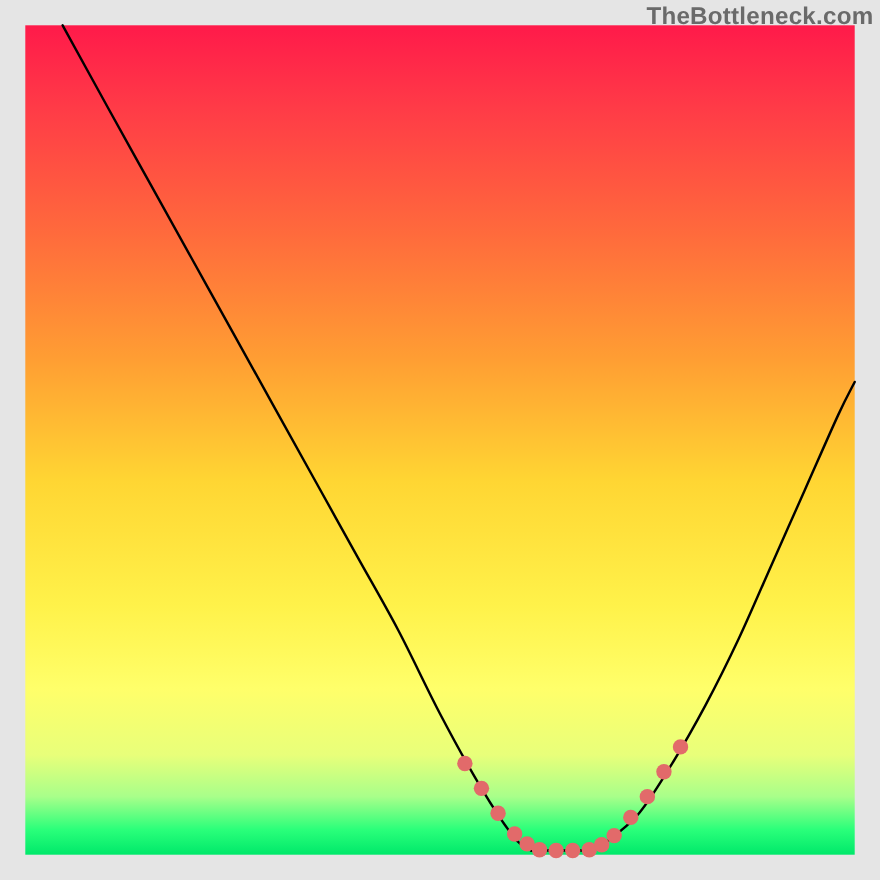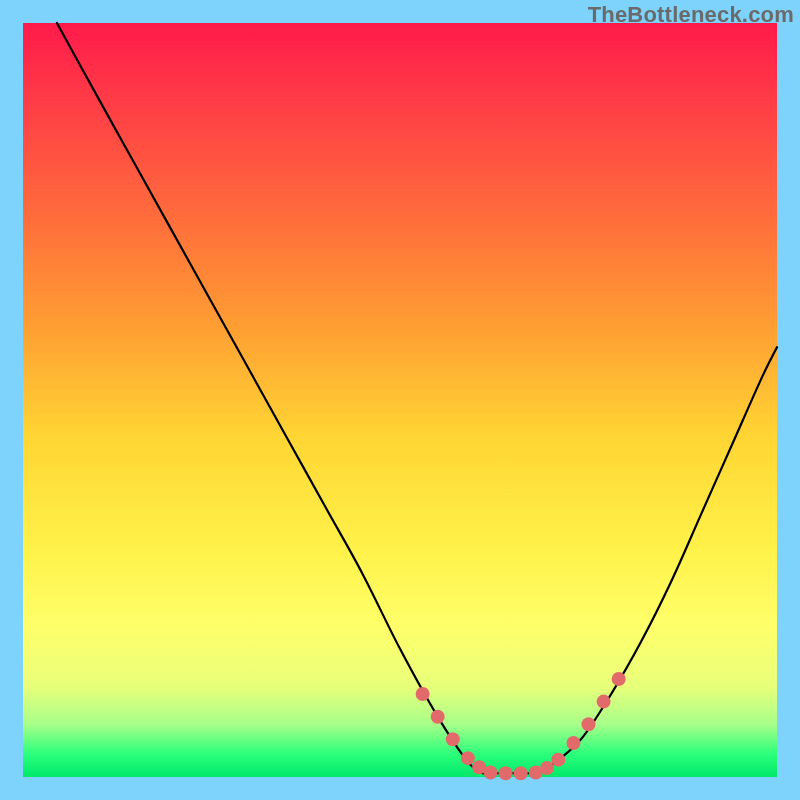--- a/index.html
+++ b/index.html
@@ -16,7 +16,7 @@
     top: 0;
     width: 800px;
     height: 800px;
-    background: #7dd3fc;
+    background: #e5e5e5;
   }
   .plot-area {
     position: absolute;

